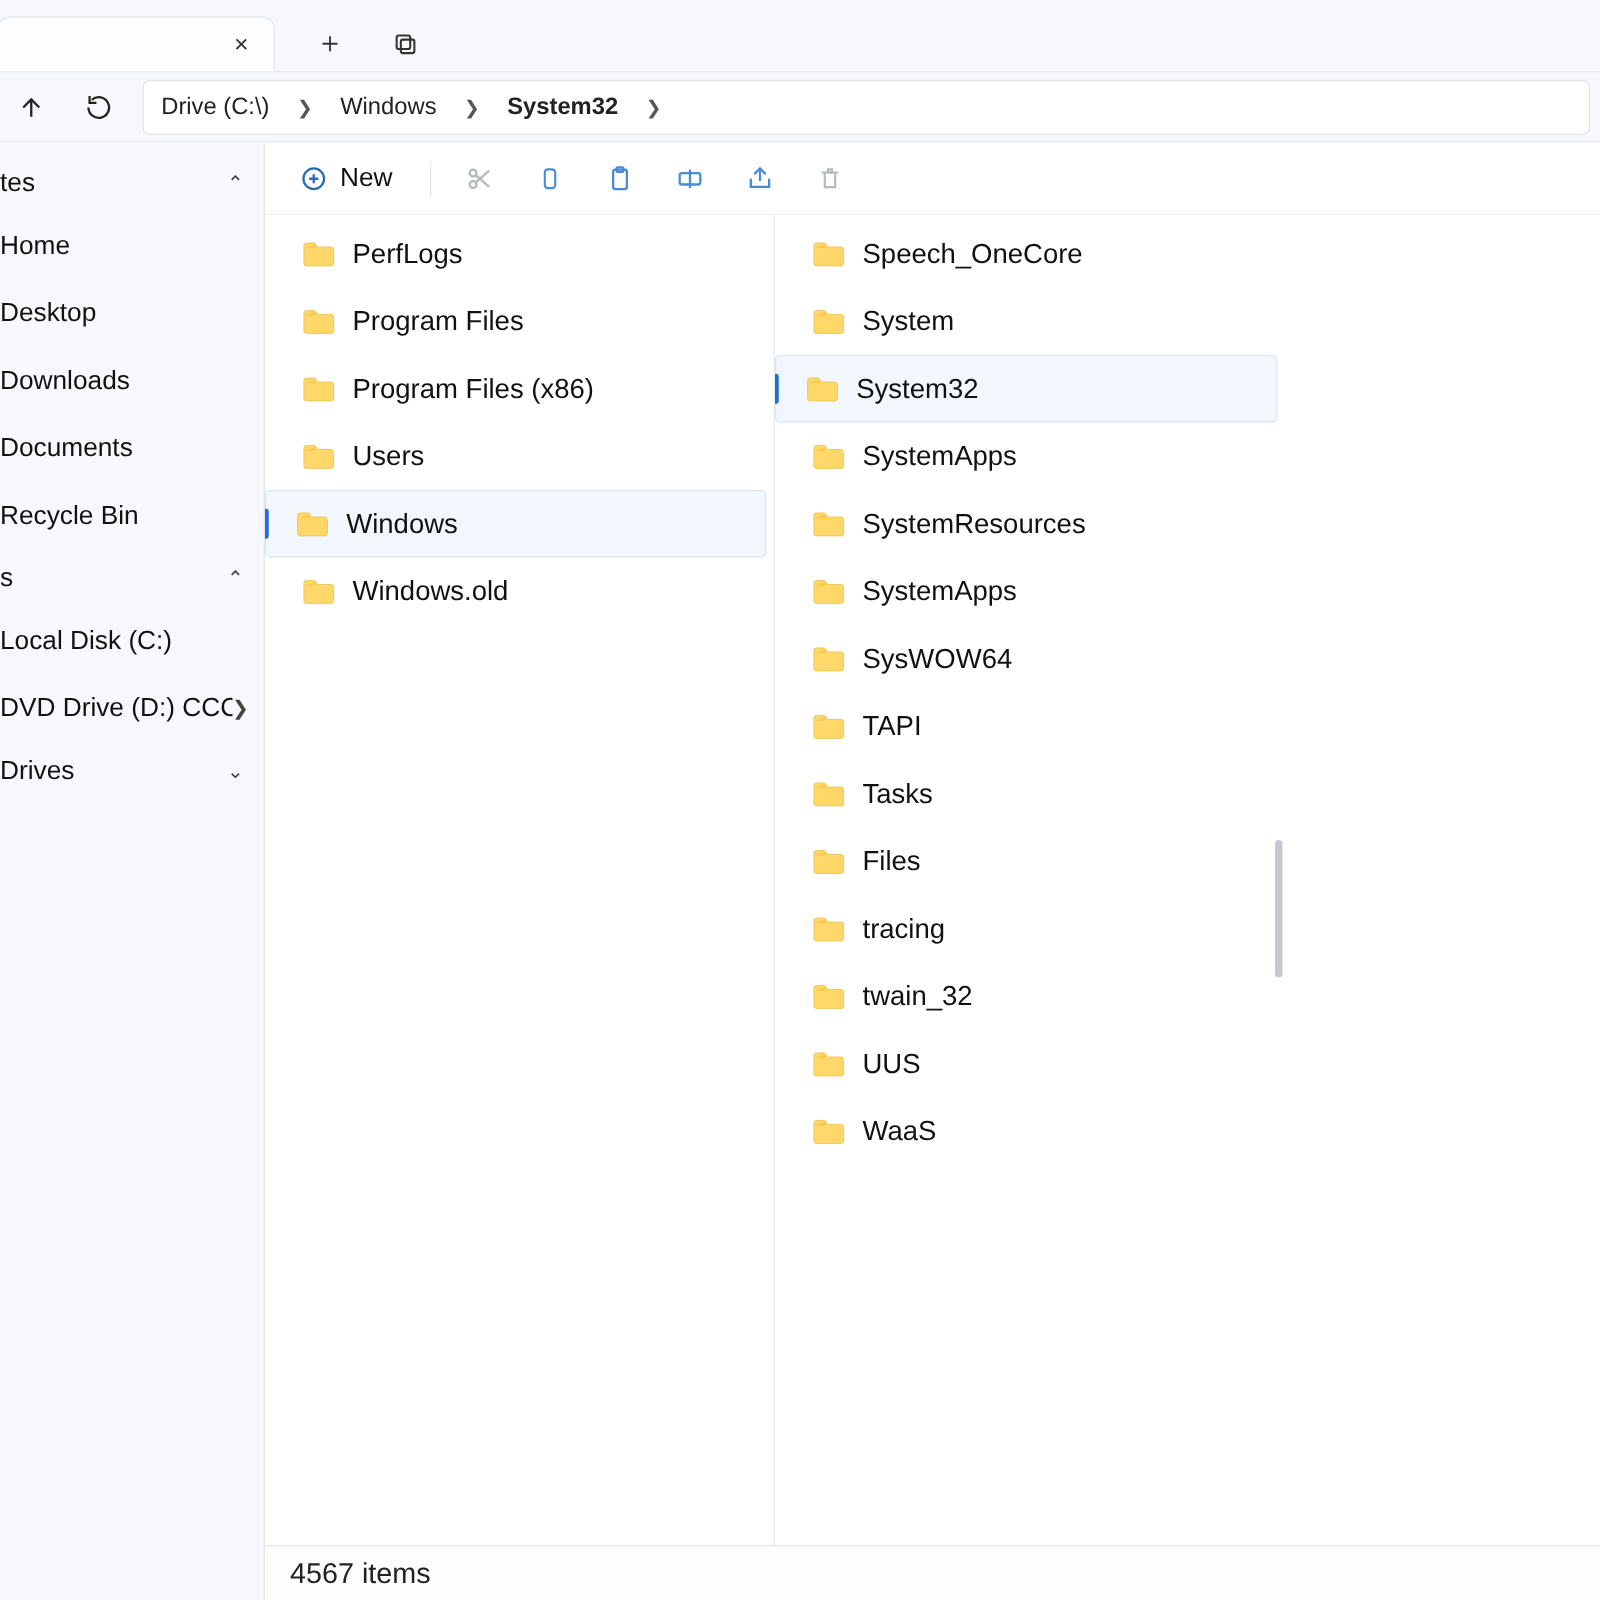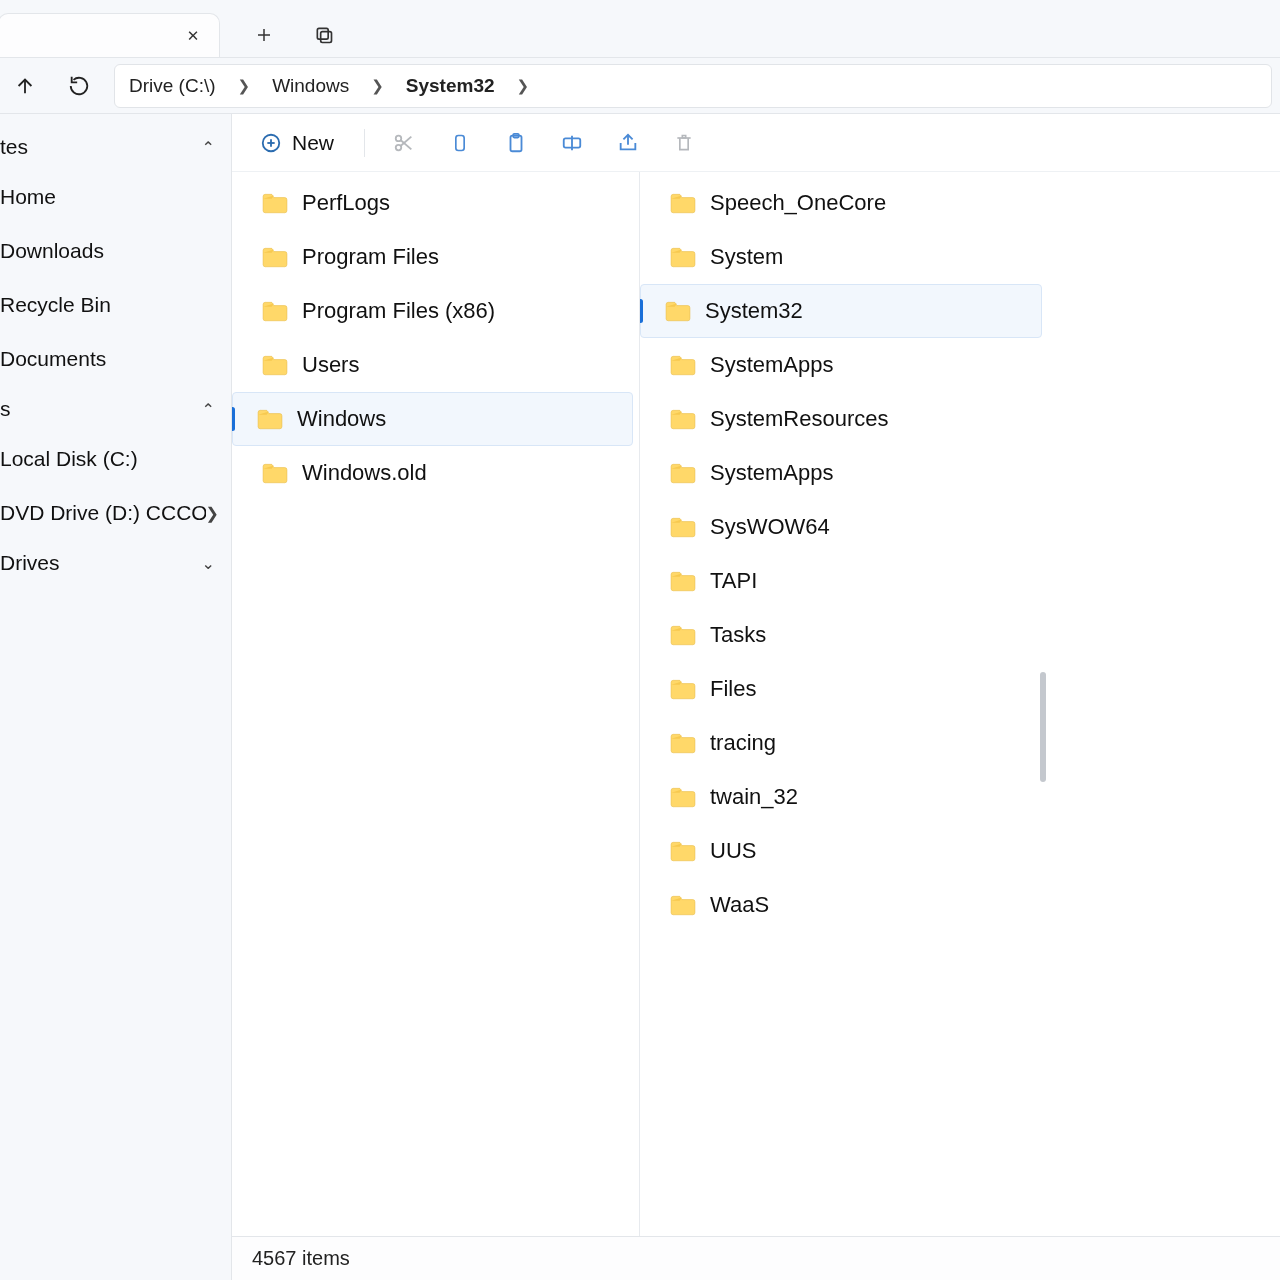--- a/index.html
+++ b/index.html
@@ -23,7 +23,7 @@
 
   
   .main { flex: 1; display: flex; overflow: hidden; background: #fdfdfe; }
-  .sidebar { width: 232px; border-right: 1px solid #e3e6ea; background: #f6f8fb; padding-top: 10px; font-size: 21px; }
+  .sidebar { width: 212px; border-right: 1px solid #e3e6ea; background: #f6f8fb; padding-top: 10px; font-size: 21px; }
   .side-header { height: 46px; display: flex; align-items: center; justify-content: space-between; padding: 0 16px 0 0; cursor: pointer; }
   .side-header .label { padding-left: 0; }
   .side-item { height: 54px; display: flex; align-items: center; padding-left: 0; cursor: pointer; justify-content: space-between; padding-right: 12px; }

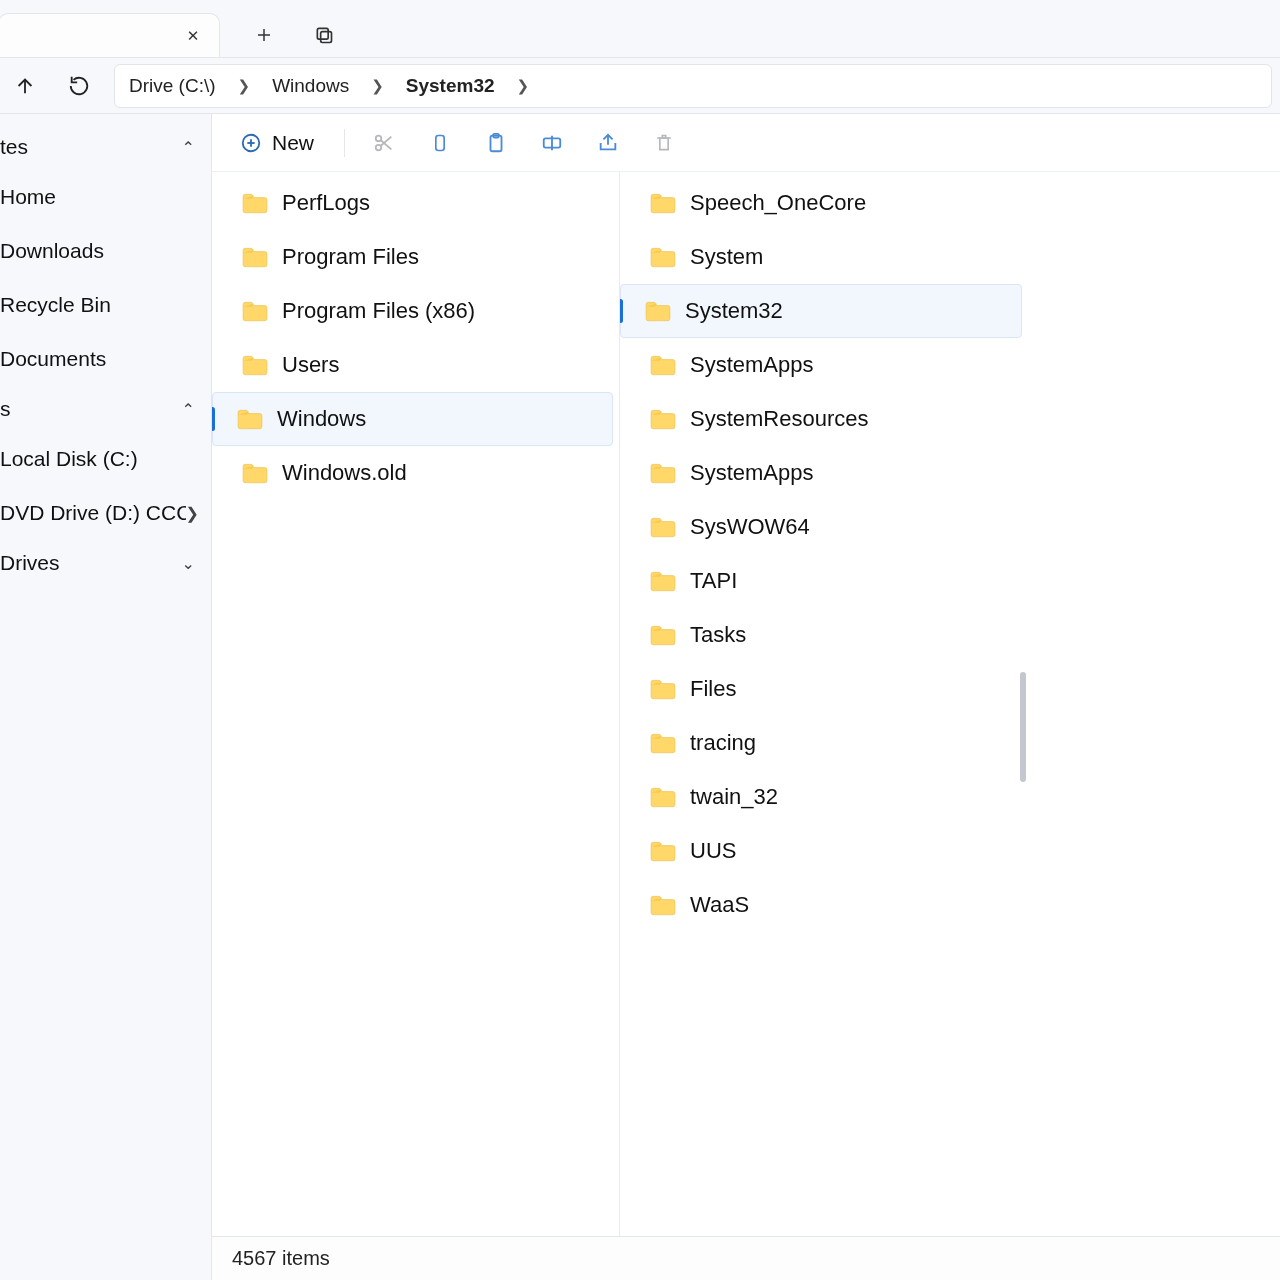--- a/index.html
+++ b/index.html
@@ -118,6 +118,9 @@
           <span class="label">Home</span>
         </div>
         <div class="side-item">
+          <span class="label">Desktop</span>
+        </div>
+        <div class="side-item">
           <span class="label">Downloads</span>
         </div>
         <div class="side-item">

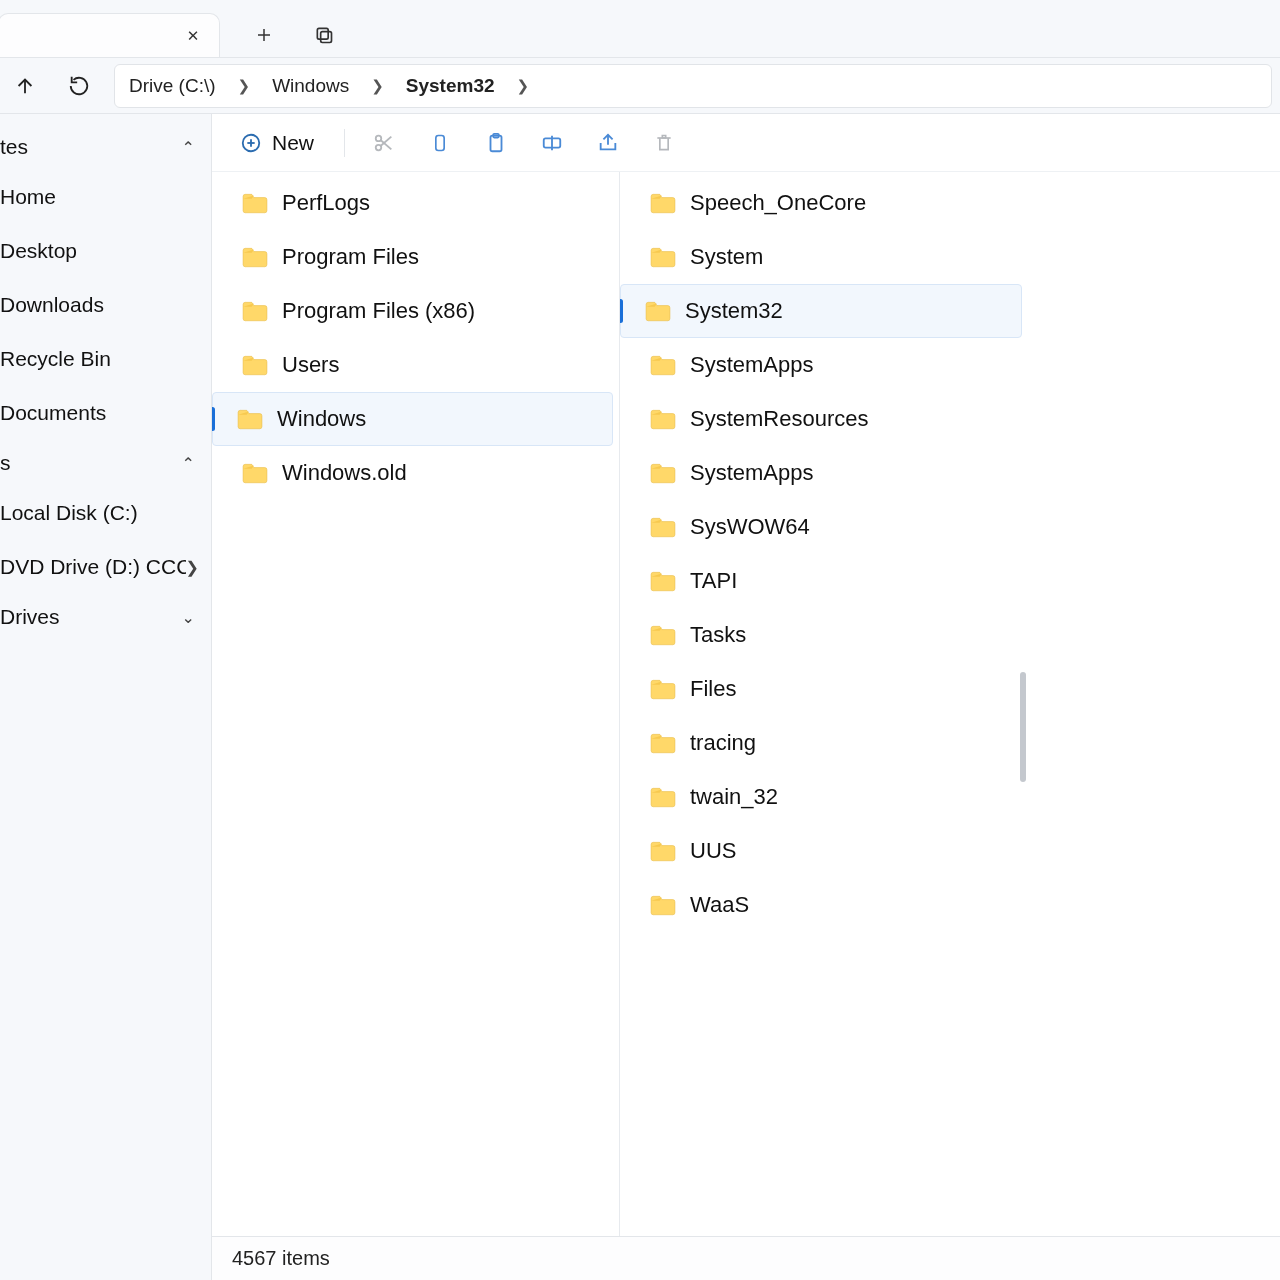--- a/index.html
+++ b/index.html
@@ -124,10 +124,10 @@
           <span class="label">Downloads</span>
         </div>
         <div class="side-item">
+          <span class="label">Documents</span>
+        </div>
+        <div class="side-item">
           <span class="label">Recycle Bin</span>
-        </div>
-        <div class="side-item">
-          <span class="label">Documents</span>
         </div>
       </div>
     <div class="side-header">

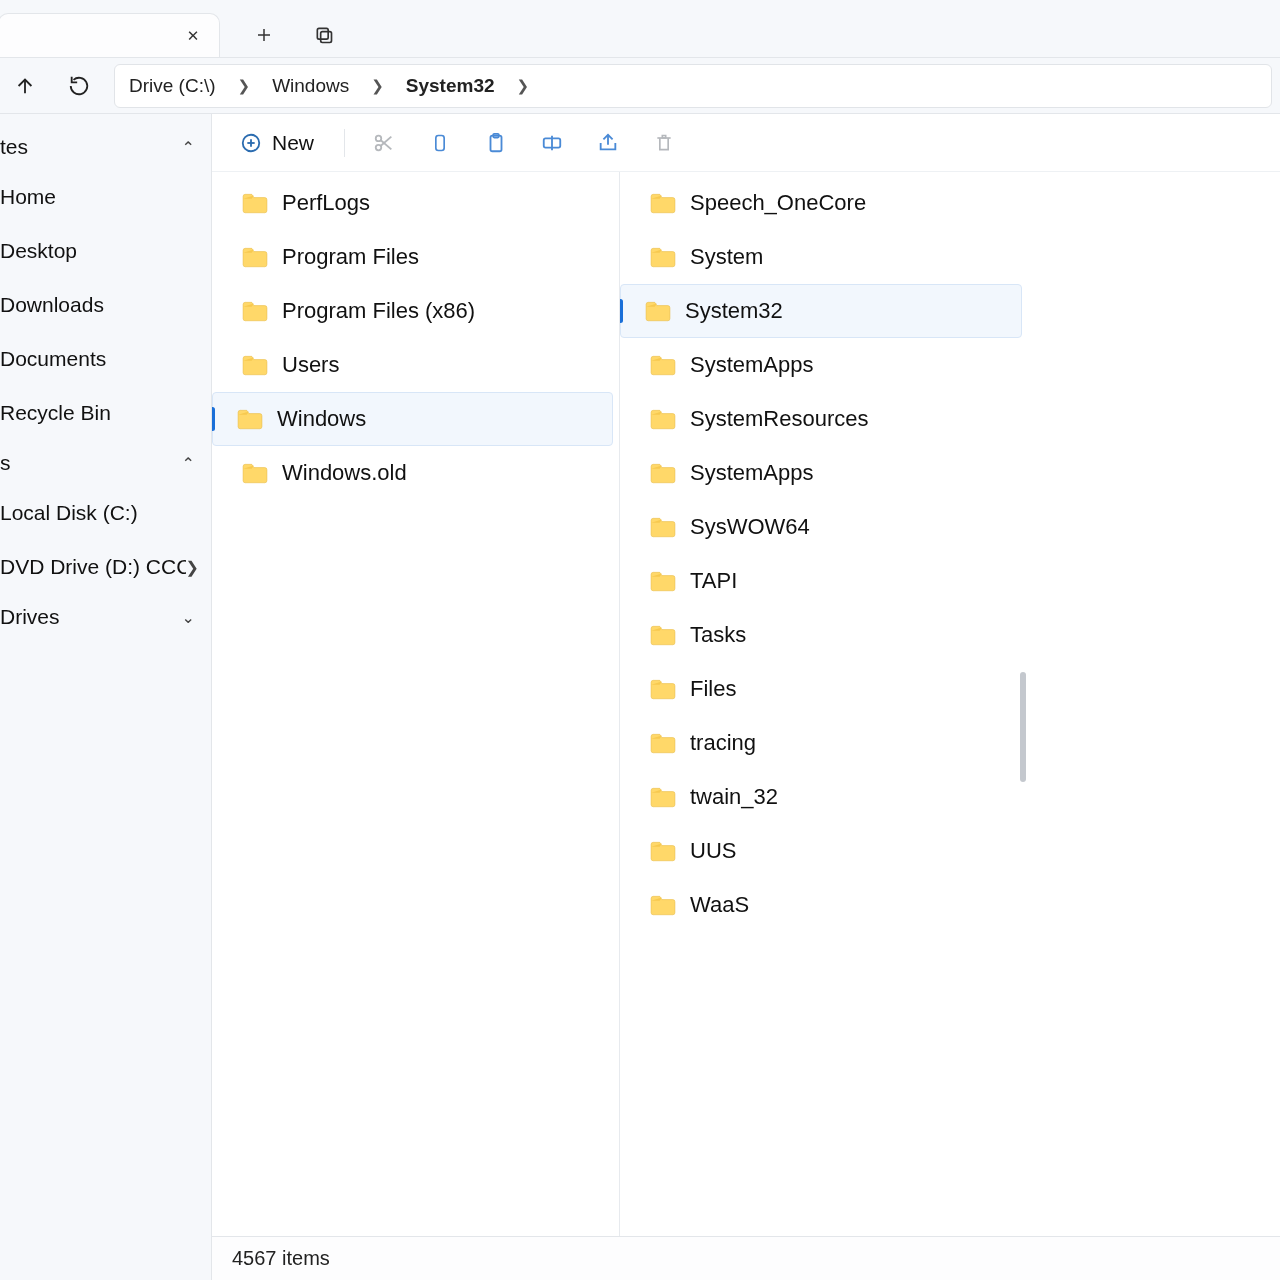--- a/index.html
+++ b/index.html
@@ -49,7 +49,7 @@
   .scroll-ind { position:absolute; right:2px; top:500px; width:6px; height:110px; background:#c4c8ce; border-radius:3px; }
 
   
-  .status { height: 44px; border-top: 1px solid #e3e6ea; display: flex; align-items: center; padding-left: 20px; font-size: 20px; background:#fdfdfe; color:#222; }
+  .status { height: 44px; border-top: 1px solid #e3e6ea; display: flex; align-items: center; padding-left: 20px; font-size: 23px; background:#fdfdfe; color:#222; }
 </style>
 </head>
 <body>

